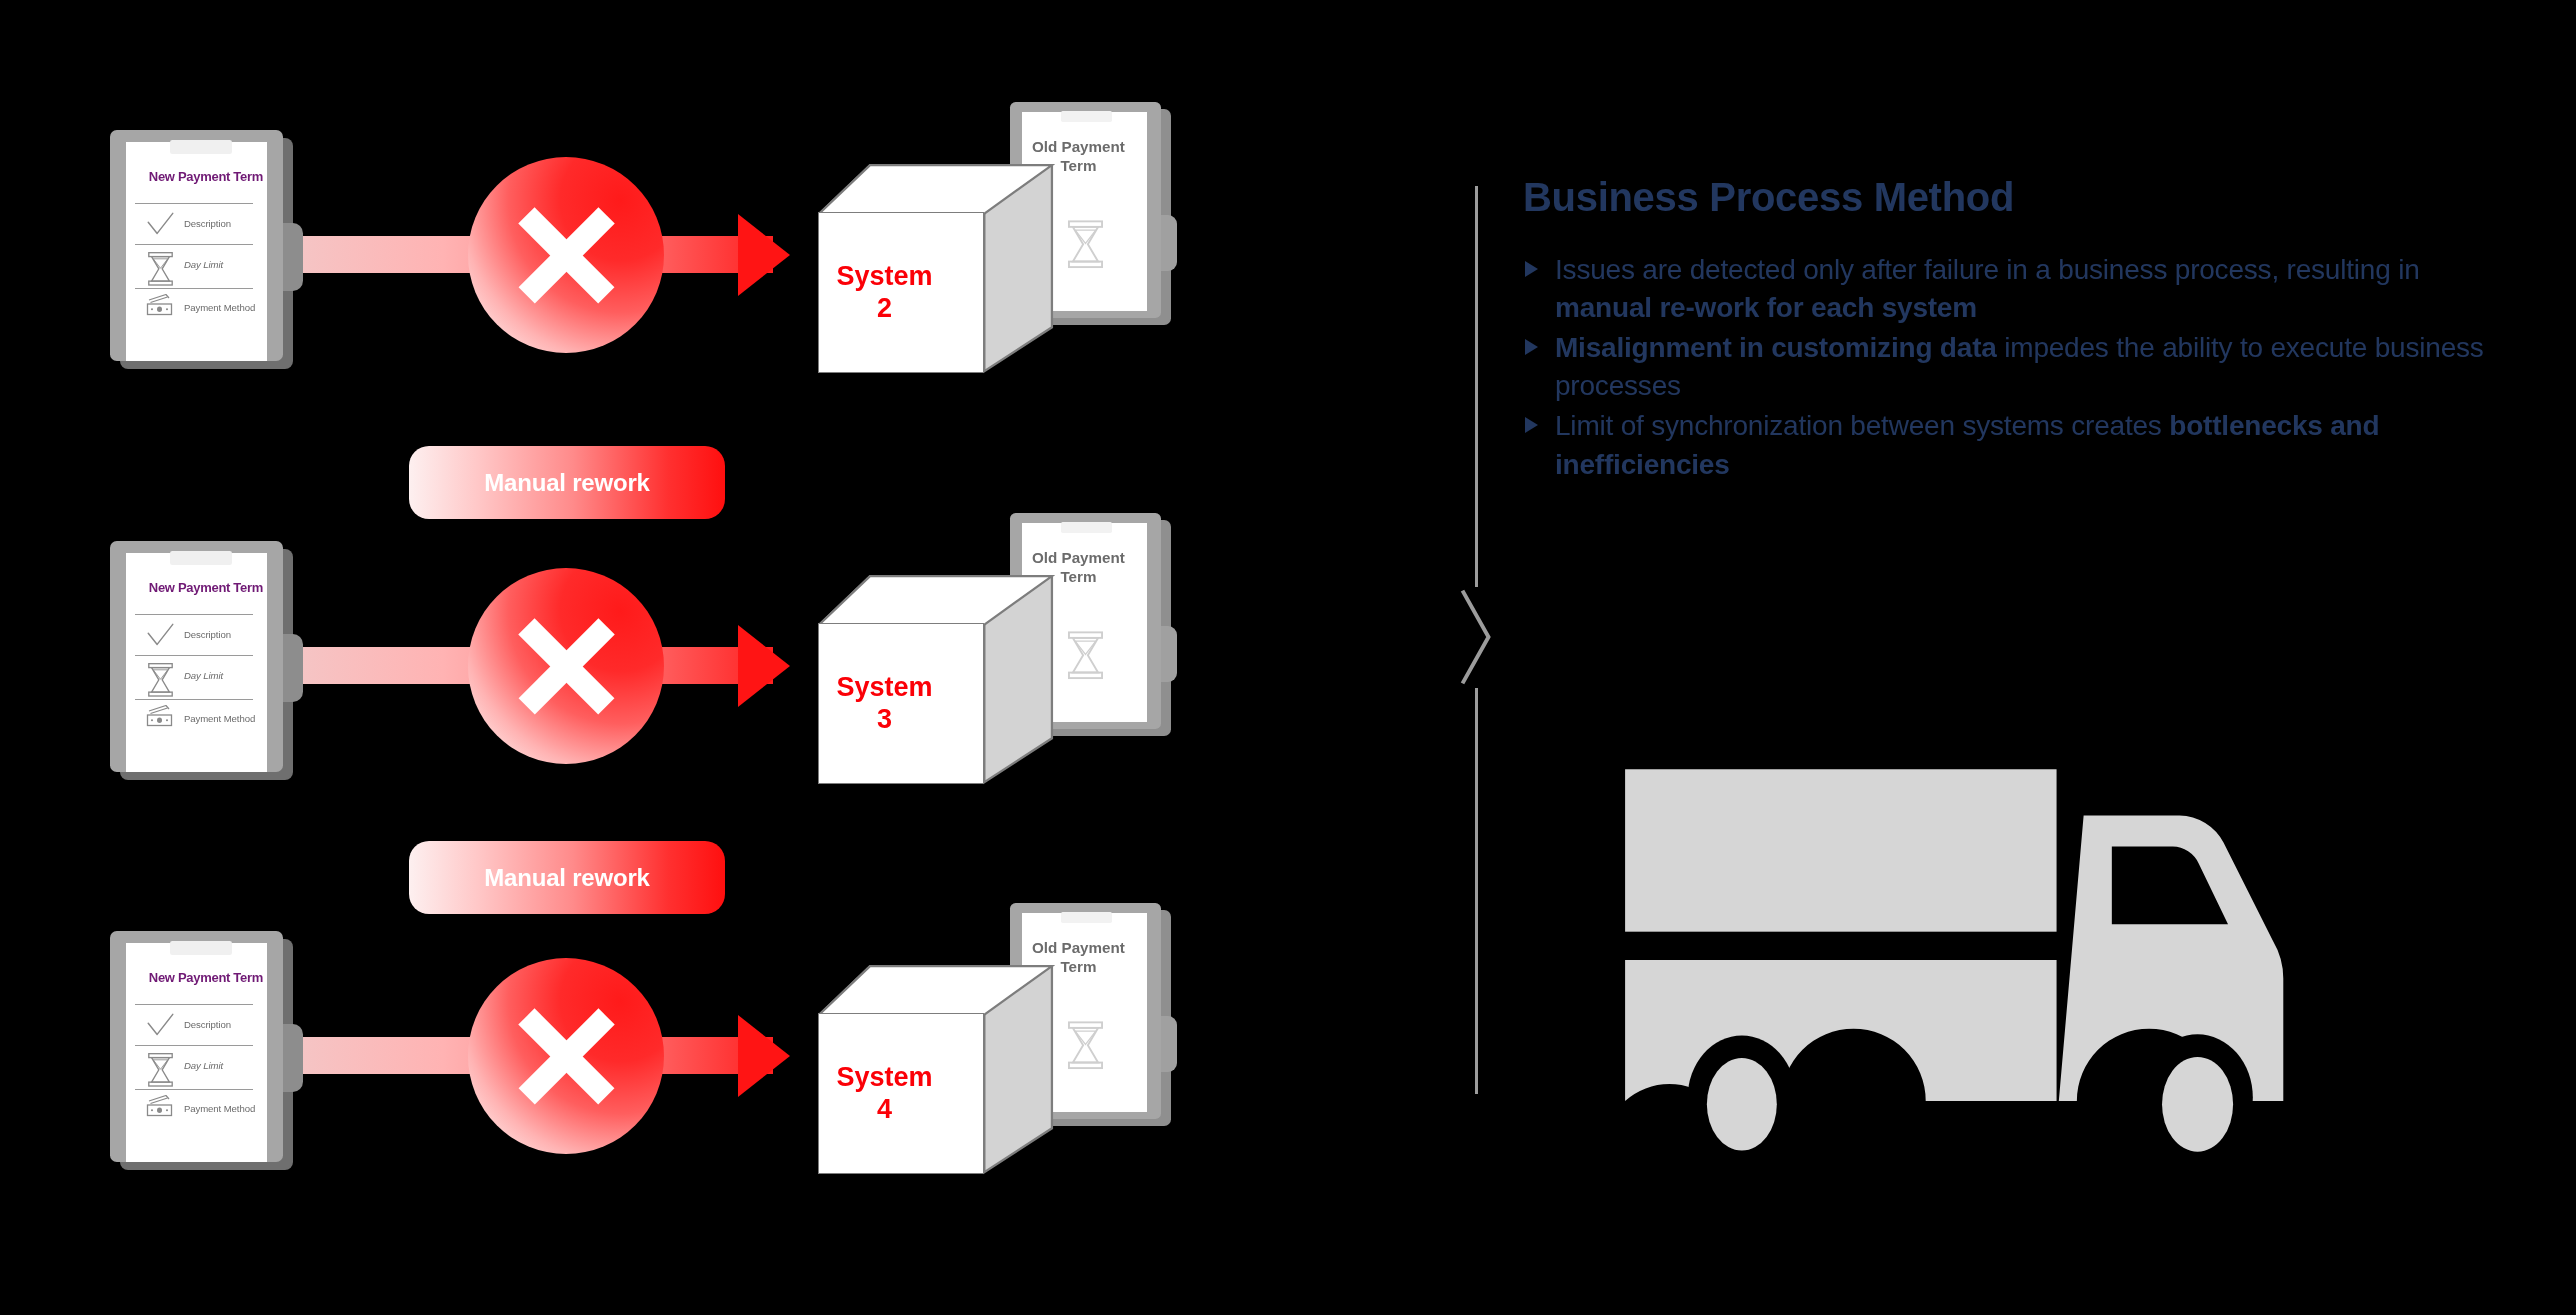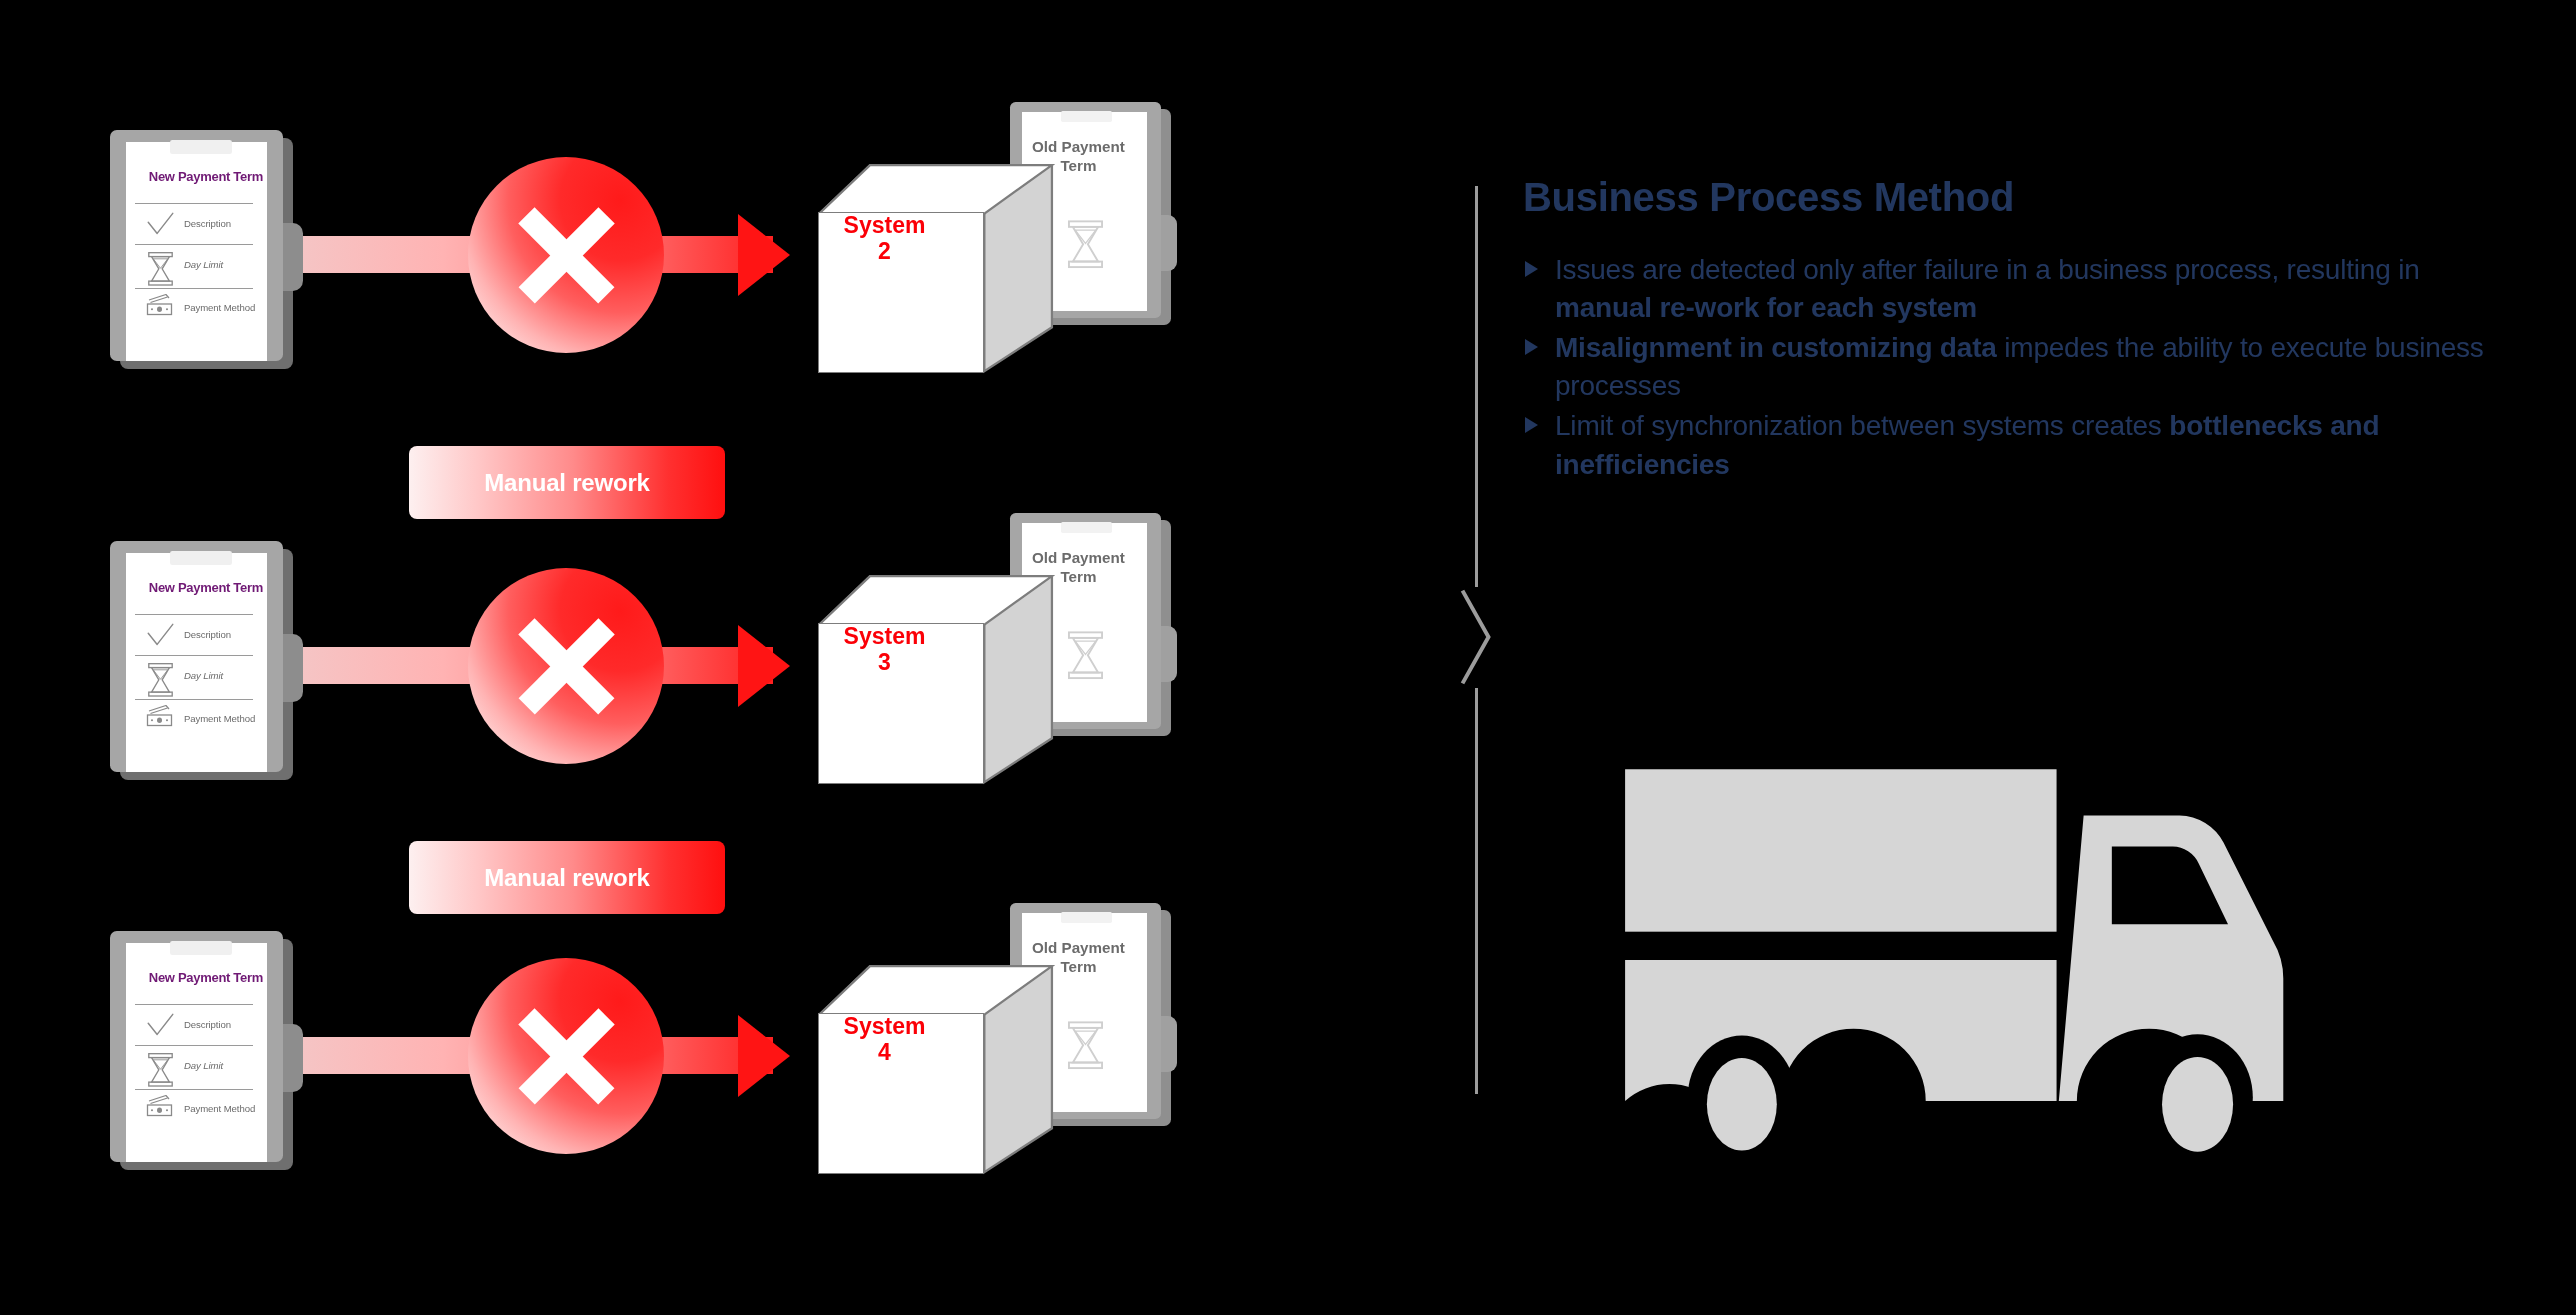--- a/index.html
+++ b/index.html
@@ -88,8 +88,8 @@
   }
   .cube-label{
     position:absolute;left:0;top:0;width:133px;height:161px;
-    display:flex;flex-direction:column;align-items:center;
-    color:#fb0007;font-weight:bold;font-size:23px;line-height:1.15;
+    display:flex;flex-direction:column;align-items:center;justify-content:center;
+    color:#fb0007;font-weight:bold;font-size:27px;line-height:1.15;
   }
 
   

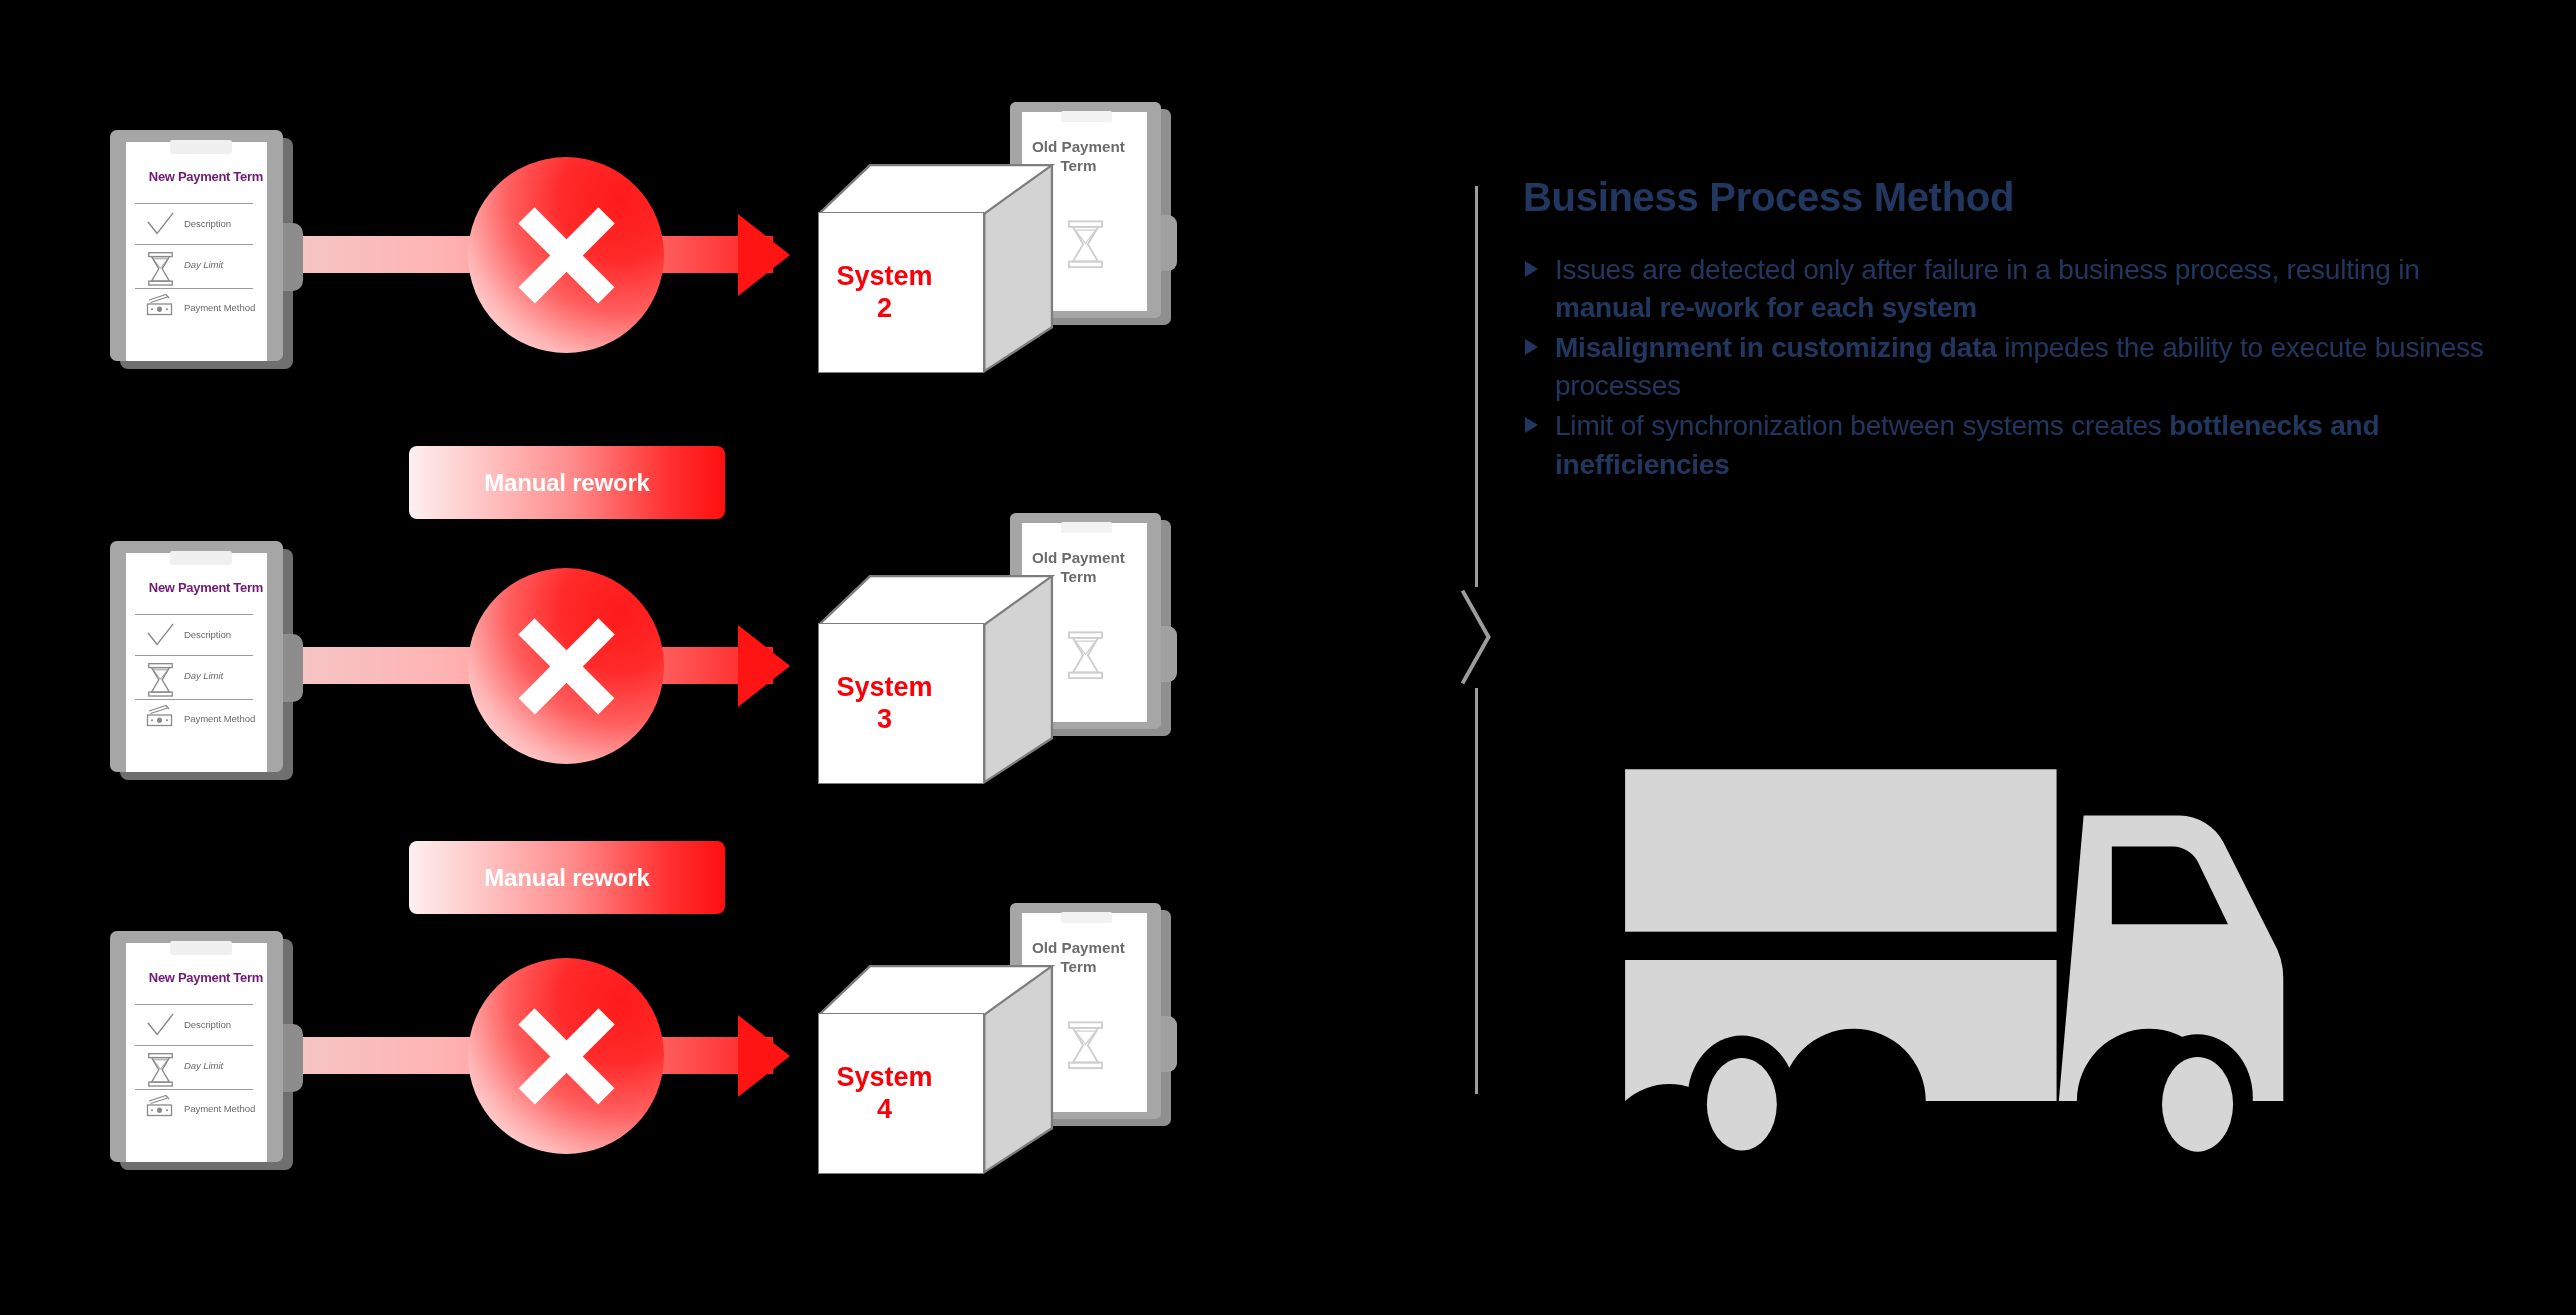--- a/index.html
+++ b/index.html
@@ -116,7 +116,7 @@
 
   
   .pill{
-    position:absolute;width:316px;height:73px;border-radius:8px;
+    position:absolute;width:316px;height:73px;border-radius:20px;
     background:linear-gradient(90deg,#fdf0f0 0%,#ffc7c7 22%,#ff8a8a 52%,#ff3030 82%,#ff0f0f 100%);
     display:flex;align-items:center;justify-content:center;
   }

